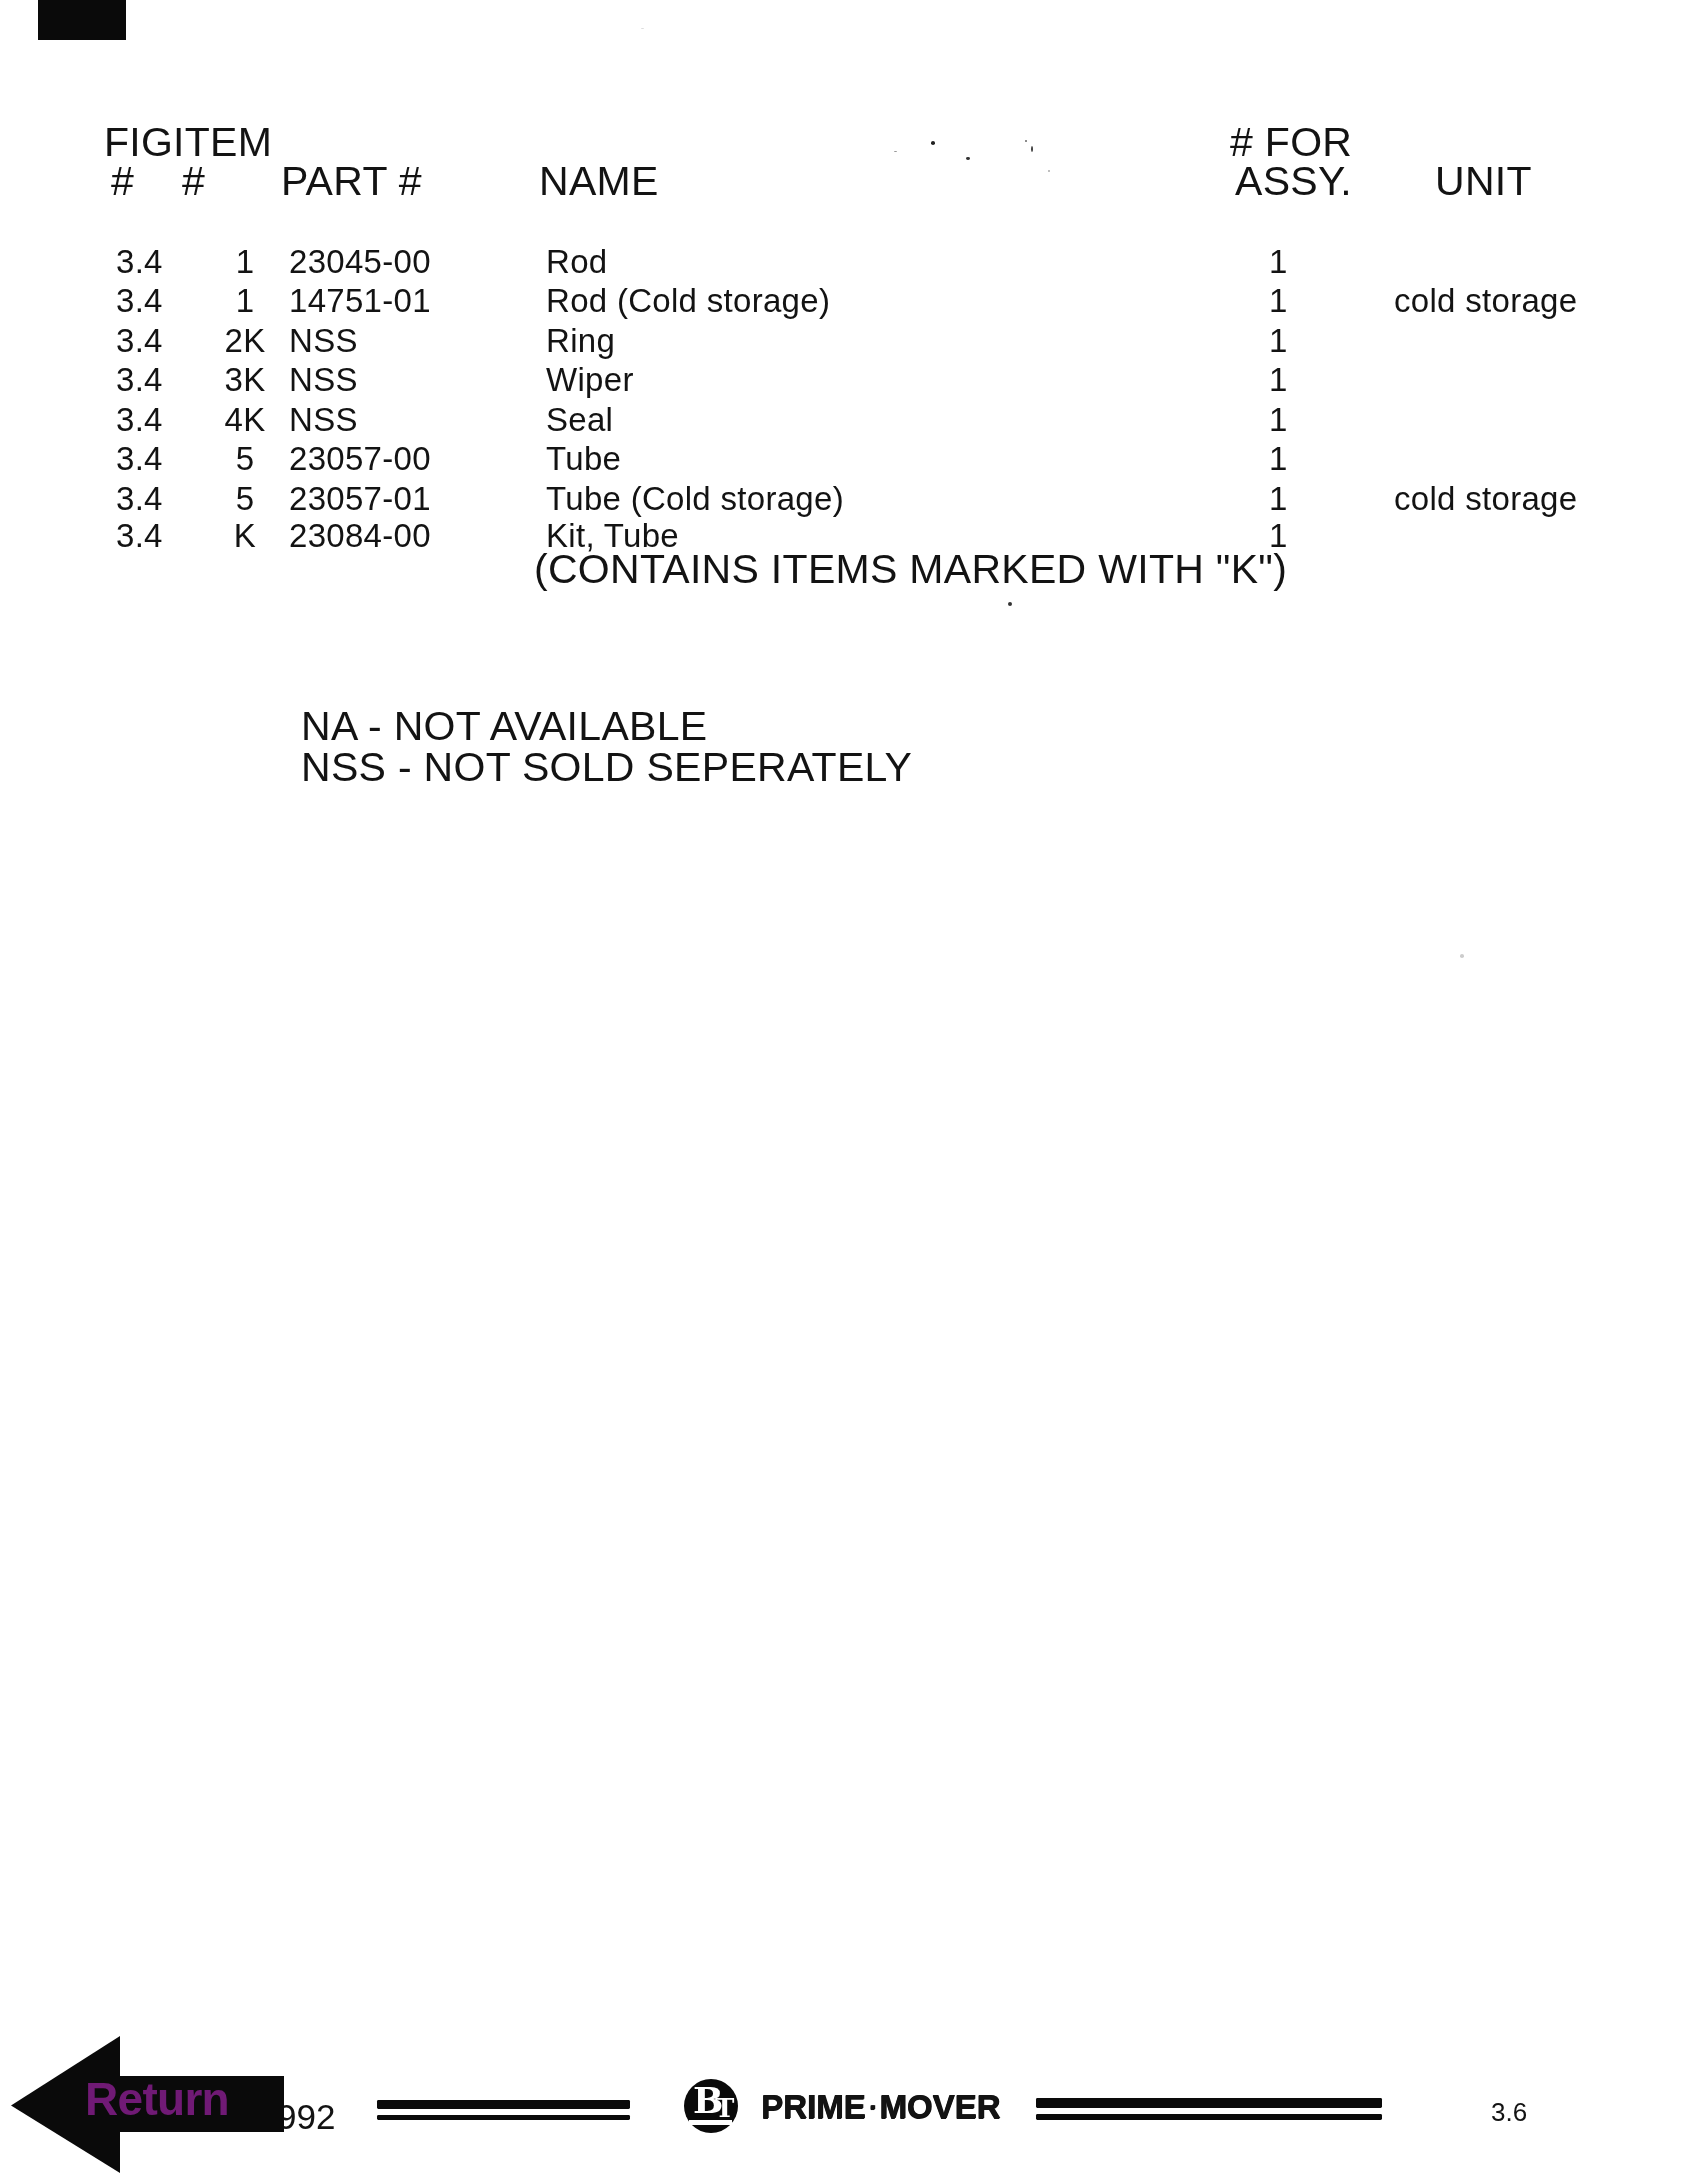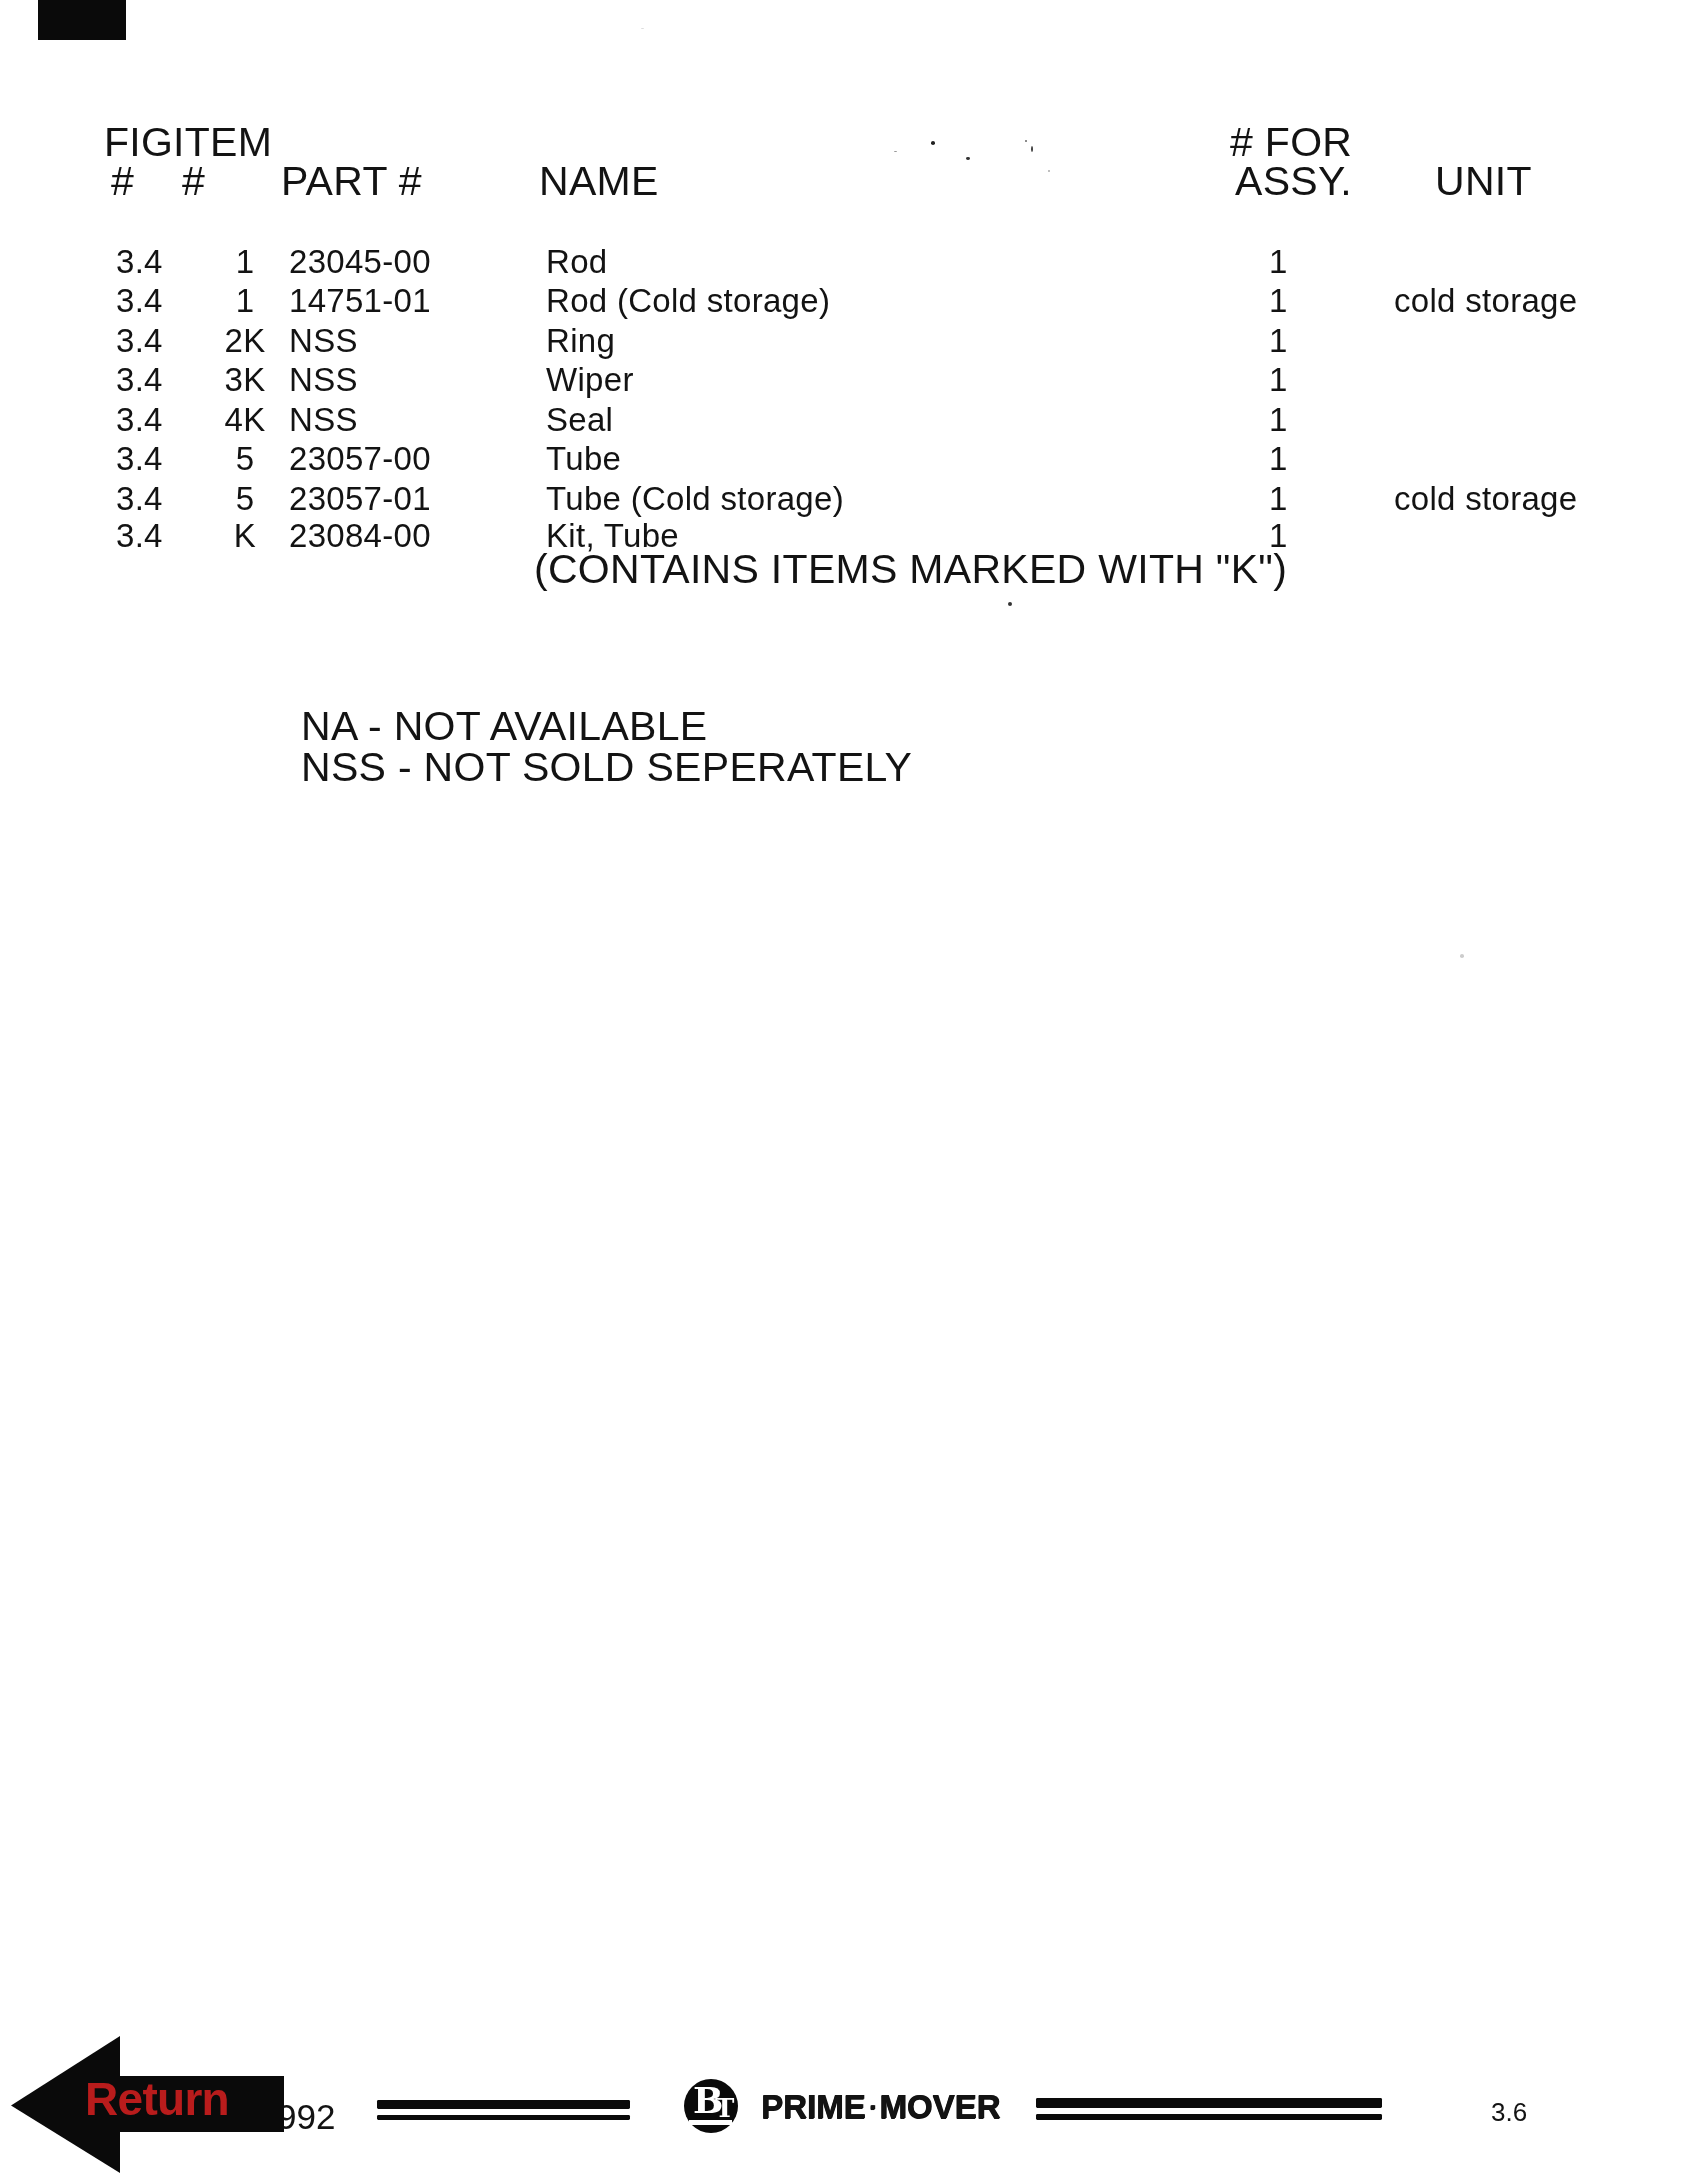--- a/index.html
+++ b/index.html
@@ -26,7 +26,7 @@
        clip-path:polygon(100% 0,100% 100%,0 50.8%);}
   .tail{position:absolute;left:120px;top:2076px;width:164px;height:56px;background:#0a0a0a;z-index:2;}
   .return-label{position:absolute;left:85px;top:2076px;font-size:46px;font-weight:bold;
-       letter-spacing:-0.7px;color:#b91c1c;z-index:3;line-height:1;}
+       letter-spacing:-0.7px;color:#701a75;z-index:3;line-height:1;}
   .year{position:absolute;left:277px;top:2099px;font-size:35px;z-index:1;line-height:1;}
   .rule{position:absolute;background:#0a0a0a;border-radius:1.4px;}
   .logo-circle{position:absolute;left:684px;top:2079px;width:54px;height:54px;border-radius:50%;

